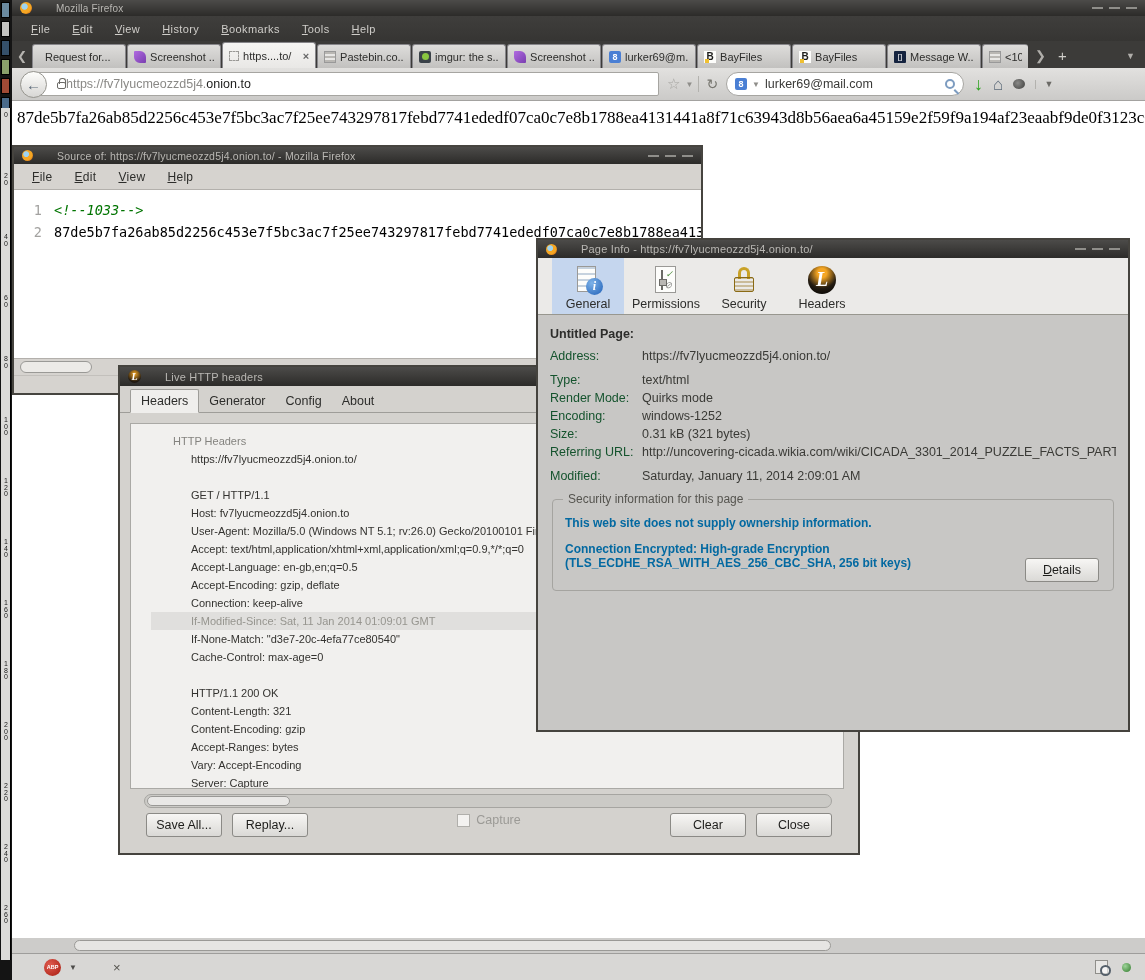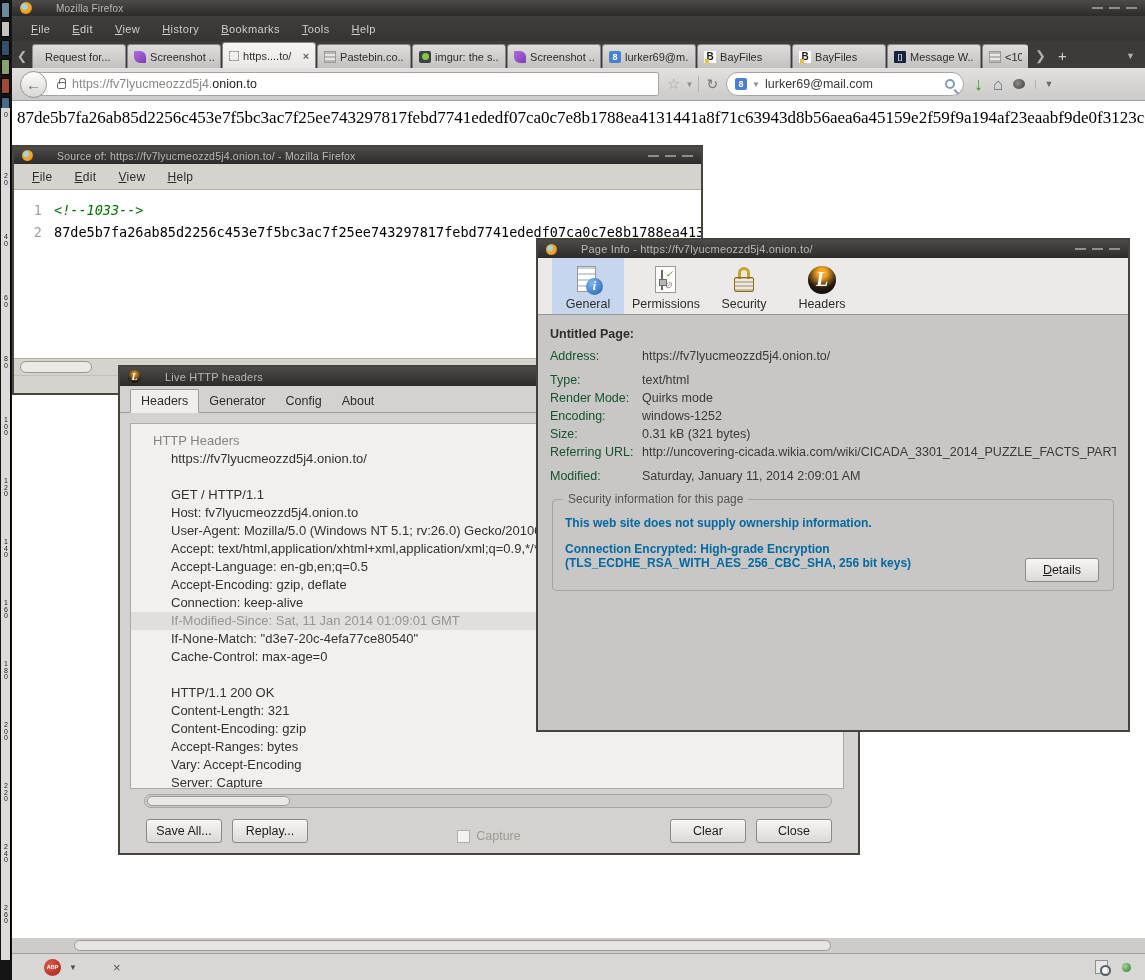--- a/index.html
+++ b/index.html
@@ -68,7 +68,7 @@
     border:1px solid #96958f; z-index:2; flex:none; display:flex; align-items:center; justify-content:center;
     color:#5d6b7a; font-size:15px; font-weight:bold; }
   .urlbar { height:24px; flex:none; width:625px; margin-left:-13px; background:#fff; border:1px solid #a6a5a1;
-    border-radius:2px; display:flex; align-items:center; padding-left:22px; gap:6px; }
+    border-radius:2px; display:flex; align-items:center; padding-left:22px; }
   .lock { width:9px; height:7px; border:1.5px solid #6b6a66; border-radius:2px; position:relative; margin-top:3px; }
   .lock::before { content:""; position:absolute; left:1px; top:-5px; width:5px; height:5px;
     border:1.5px solid #6b6a66; border-bottom:none; border-radius:3px 3px 0 0; }

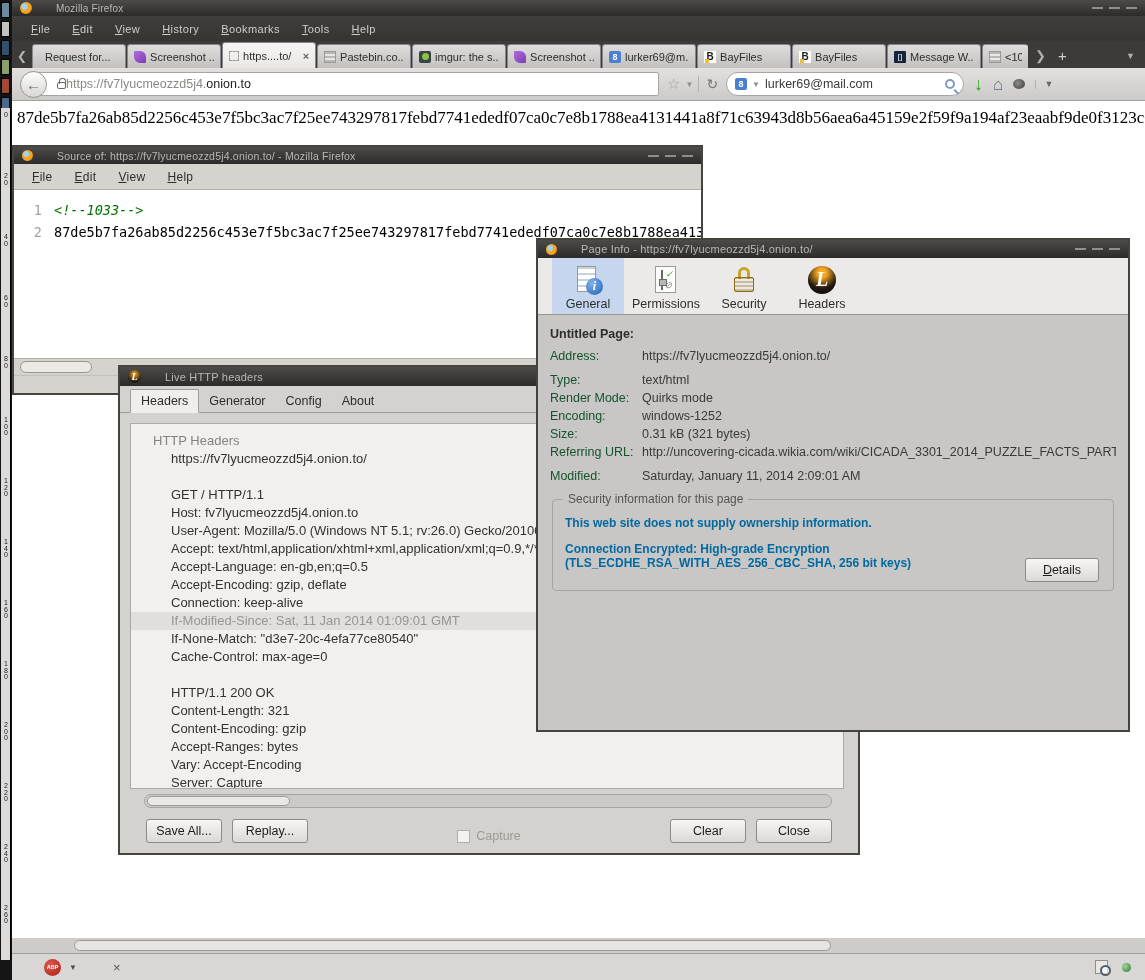--- a/index.html
+++ b/index.html
@@ -139,7 +139,7 @@
     border-radius:2px 2px 0 0; margin-bottom:-1px; }
   .live-list { position:absolute; left:10px; right:14px; top:56px; height:366px; background:#f1f0ee;
     border:1px solid #aaa9a5; overflow:hidden; padding-top:8px; }
-  .hline { font-size:13px; line-height:18px; color:#33322f; padding-left:40px; white-space:nowrap; }
+  .hline { font-size:11px; line-height:18px; color:#33322f; padding-left:40px; white-space:nowrap;margin-left:20px; }
   .hline.root { padding-left:22px; color:#84837f; }
   .hline.selected { background:#e0dfdd; color:#96958f; }
   .live-hscroll { position:absolute; left:24px; right:26px; top:427px; height:14px; background:#cbcac6;

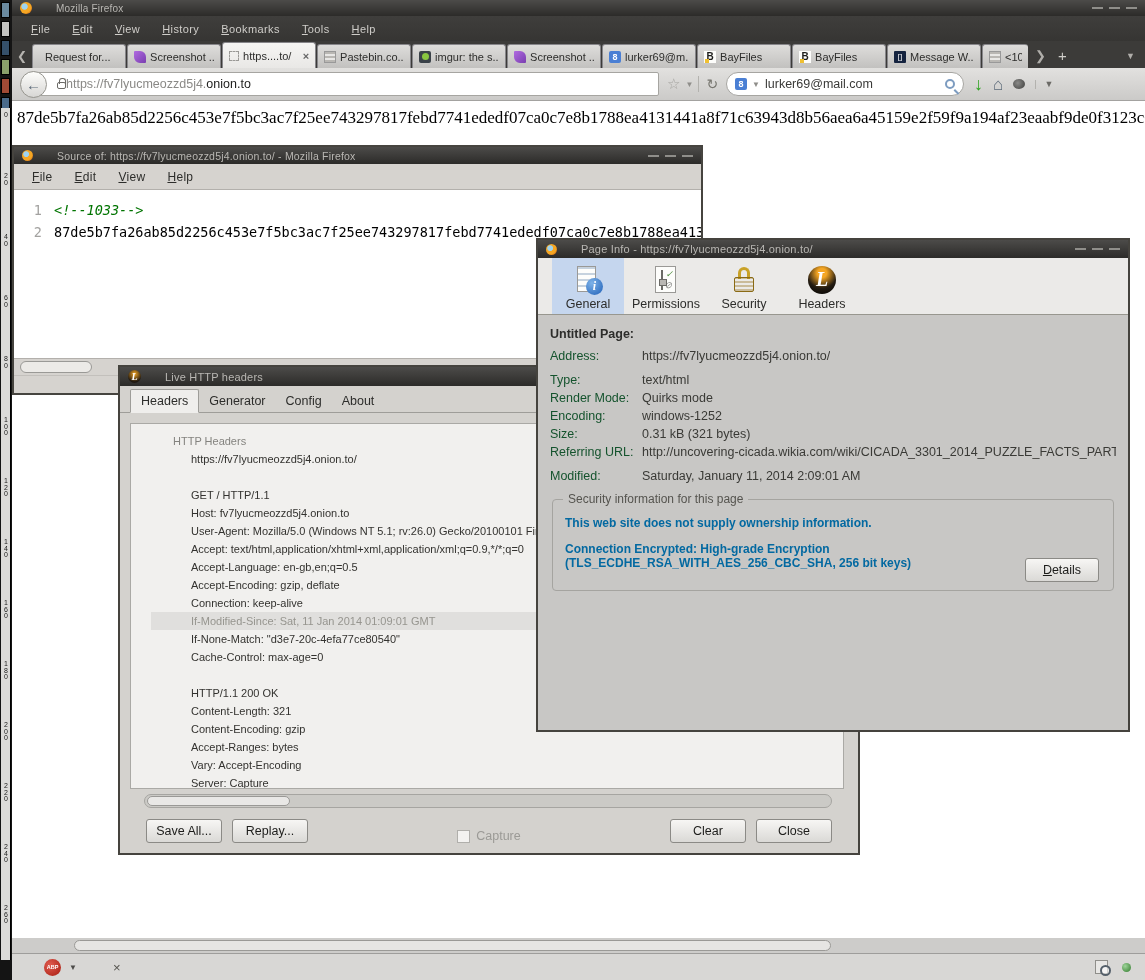--- a/index.html
+++ b/index.html
@@ -146,7 +146,7 @@
     border:1px solid #a6a5a1; border-radius:7px; }
   .live-hscroll .thumb-h { position:absolute; left:2px; top:1px; width:143px; height:10px; background:#e9e8e6;
     border:1px solid #9a9996; border-radius:6px; }
-  .live-btns { position:absolute; left:0; right:0; top:446px; height:30px; display:flex; align-items:flex-end;
+  .live-btns { position:absolute; left:0; right:0; top:446px; height:30px; display:flex; align-items:flex-start;
     padding:0 26px; }
   .live-btns .btn { width:76px; }
   .gap8 { width:10px; }

